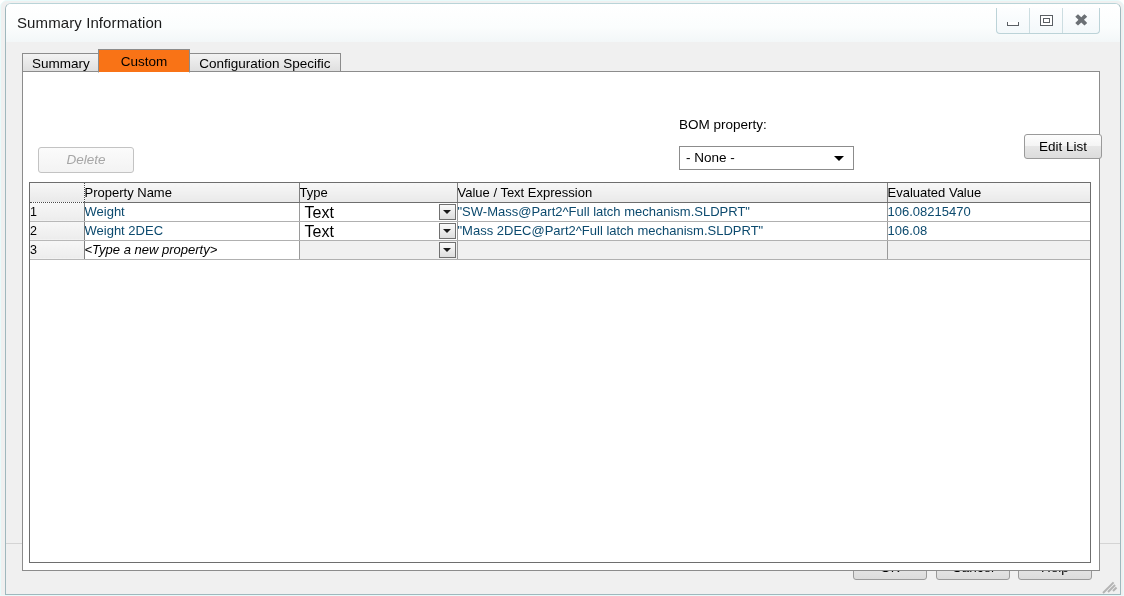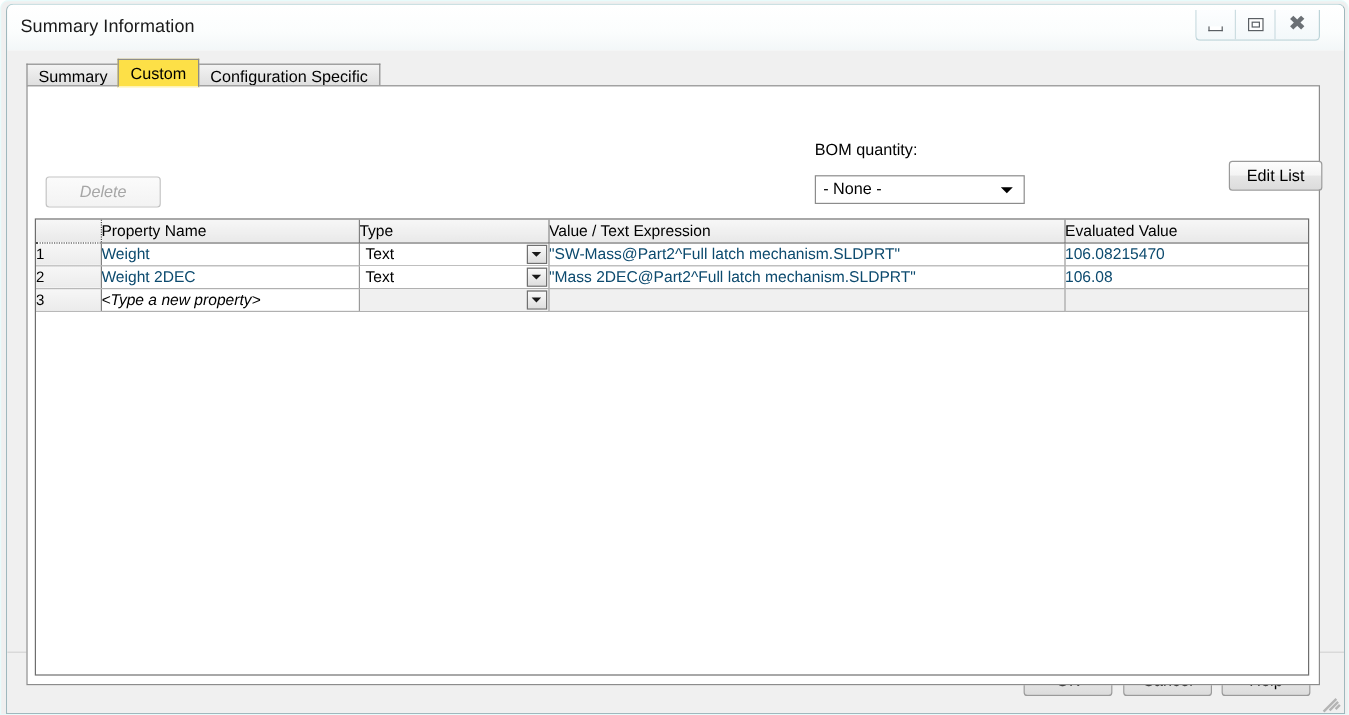--- a/index.html
+++ b/index.html
@@ -142,12 +142,12 @@
   .tab.active {
     height: 24px;
     line-height: 23px;
-    background: #fde047;
+    background: #f97316;
     border: 1px solid #8c8c8c;
     border-bottom: 1px solid #ffffff;
     z-index: 5;
     margin: 0 -1px -1px -1px;
-    padding: 0 10px;
+    padding: 0 22px;
   }
 
   

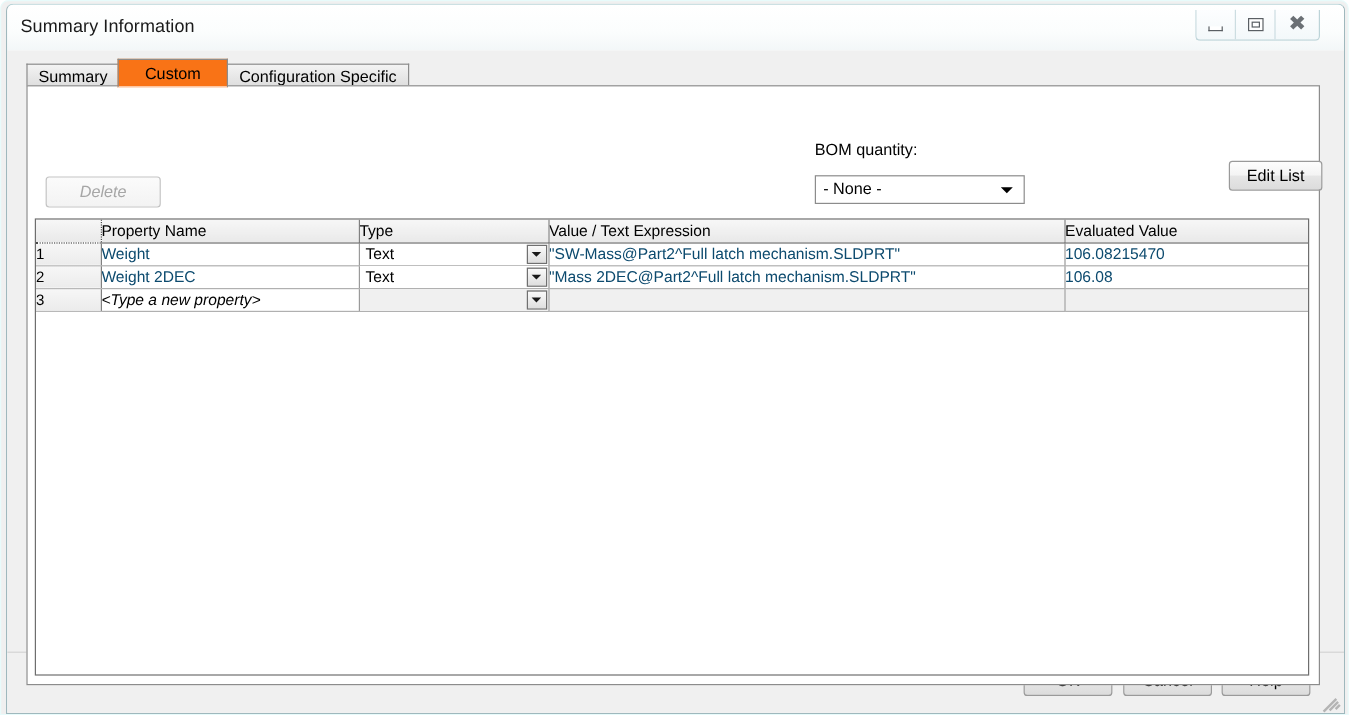--- a/index.html
+++ b/index.html
@@ -385,7 +385,7 @@
 
         <div class="btn disabled delete-btn">Delete</div>
 
-        <div class="bom-label">BOM quantity:</div>
+        <div class="bom-label">BOM property:</div>
         <div class="bom-select">
           <span class="bom-select-text">- None -</span>
           <span class="bom-arrow"></span>

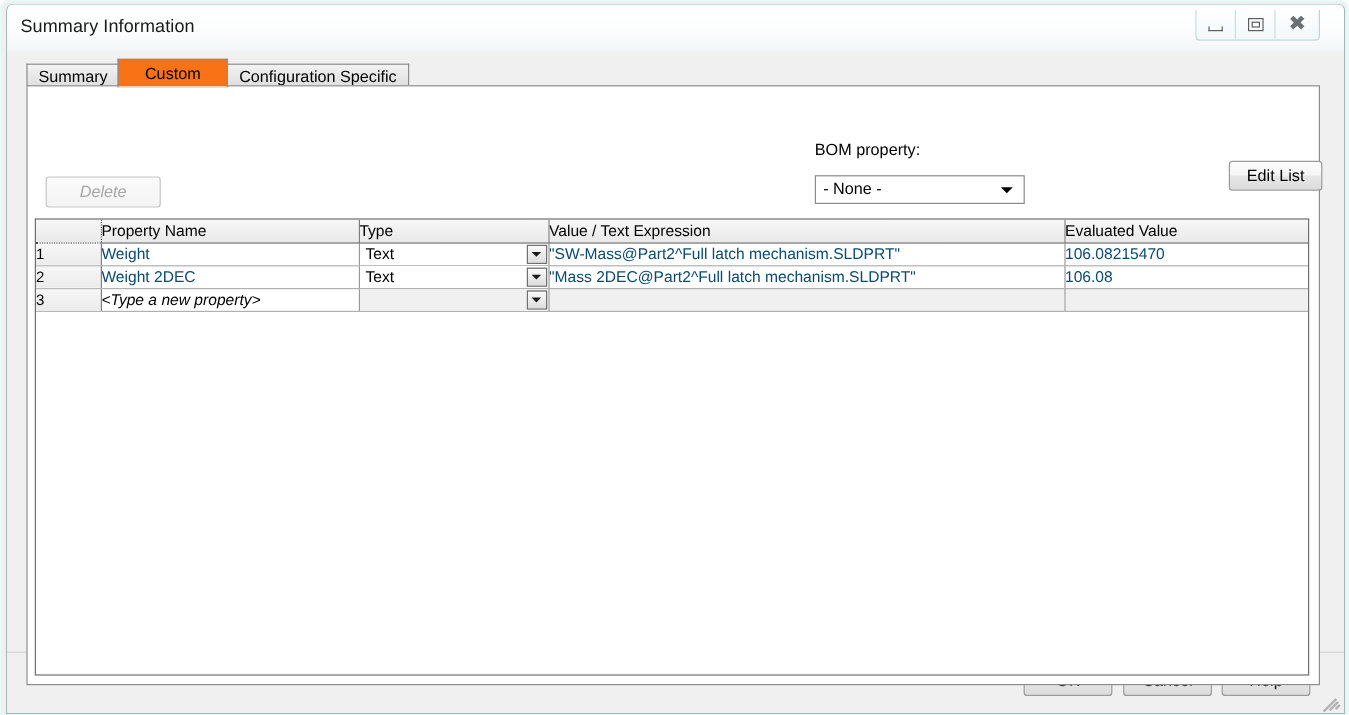--- a/index.html
+++ b/index.html
@@ -298,7 +298,7 @@
   .type-text {
     position: absolute;
     left: 5px; top: 1px;
-    font-size: 13px;
+    font-size: 16px;
     color: #000;
   }
   .type-dd {

